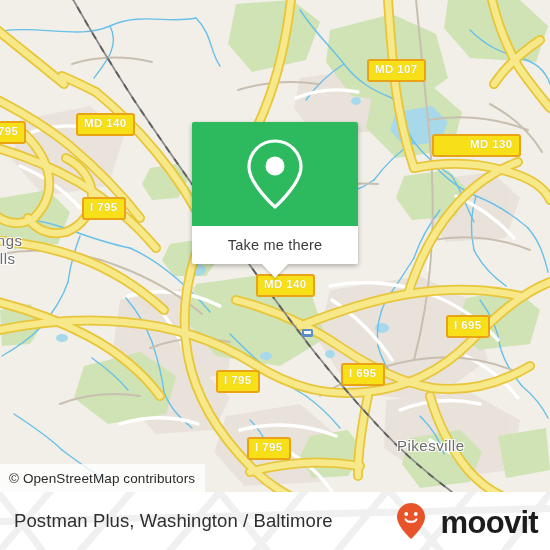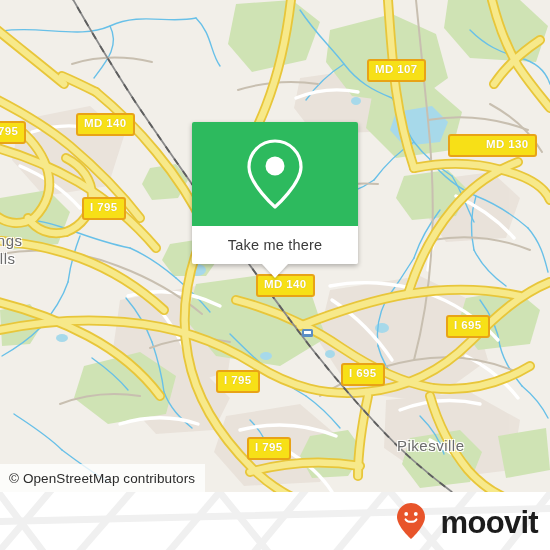--- a/index.html
+++ b/index.html
@@ -399,7 +399,7 @@
         <div class="shield" style="left: 76px; top: 113px;">MD 140</div>
         <div class="shield" style="left: 82px; top: 197px;">I 795</div>
         <div class="shield" style="left: 367px; top: 59px;">MD 107</div>
-        <div class="shield" style="left: 448px; top: 134px; padding-left: 36px;">MD 130</div>
+        <div class="shield" style="left: 432px; top: 134px; padding-left: 36px;">MD 130</div>
         <div class="shield" style="left: 256px; top: 274px;">MD 140</div>
         <div class="shield" style="left: 446px; top: 315px;">I 695</div>
         <div class="shield" style="left: 341px; top: 363px;">I 695</div>

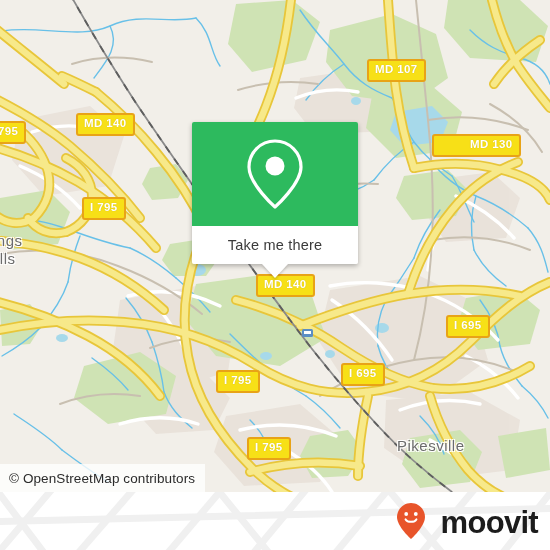--- a/index.html
+++ b/index.html
@@ -448,6 +448,9 @@
       </g>
     </svg>
 
+    <div id="footer-title">
+      <span>Postman Plus, Washington / Baltimore</span>
+    </div>
 
     <div id="brand">
       <svg id="brand-mark" width="30" height="38" viewBox="0 0 30 38">

